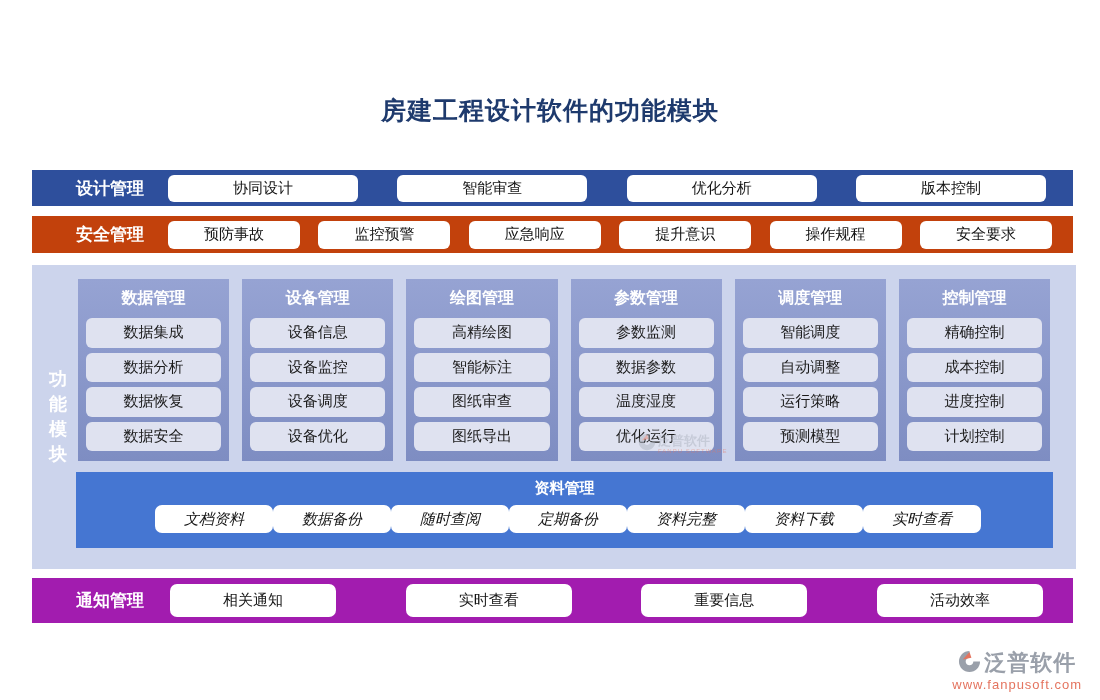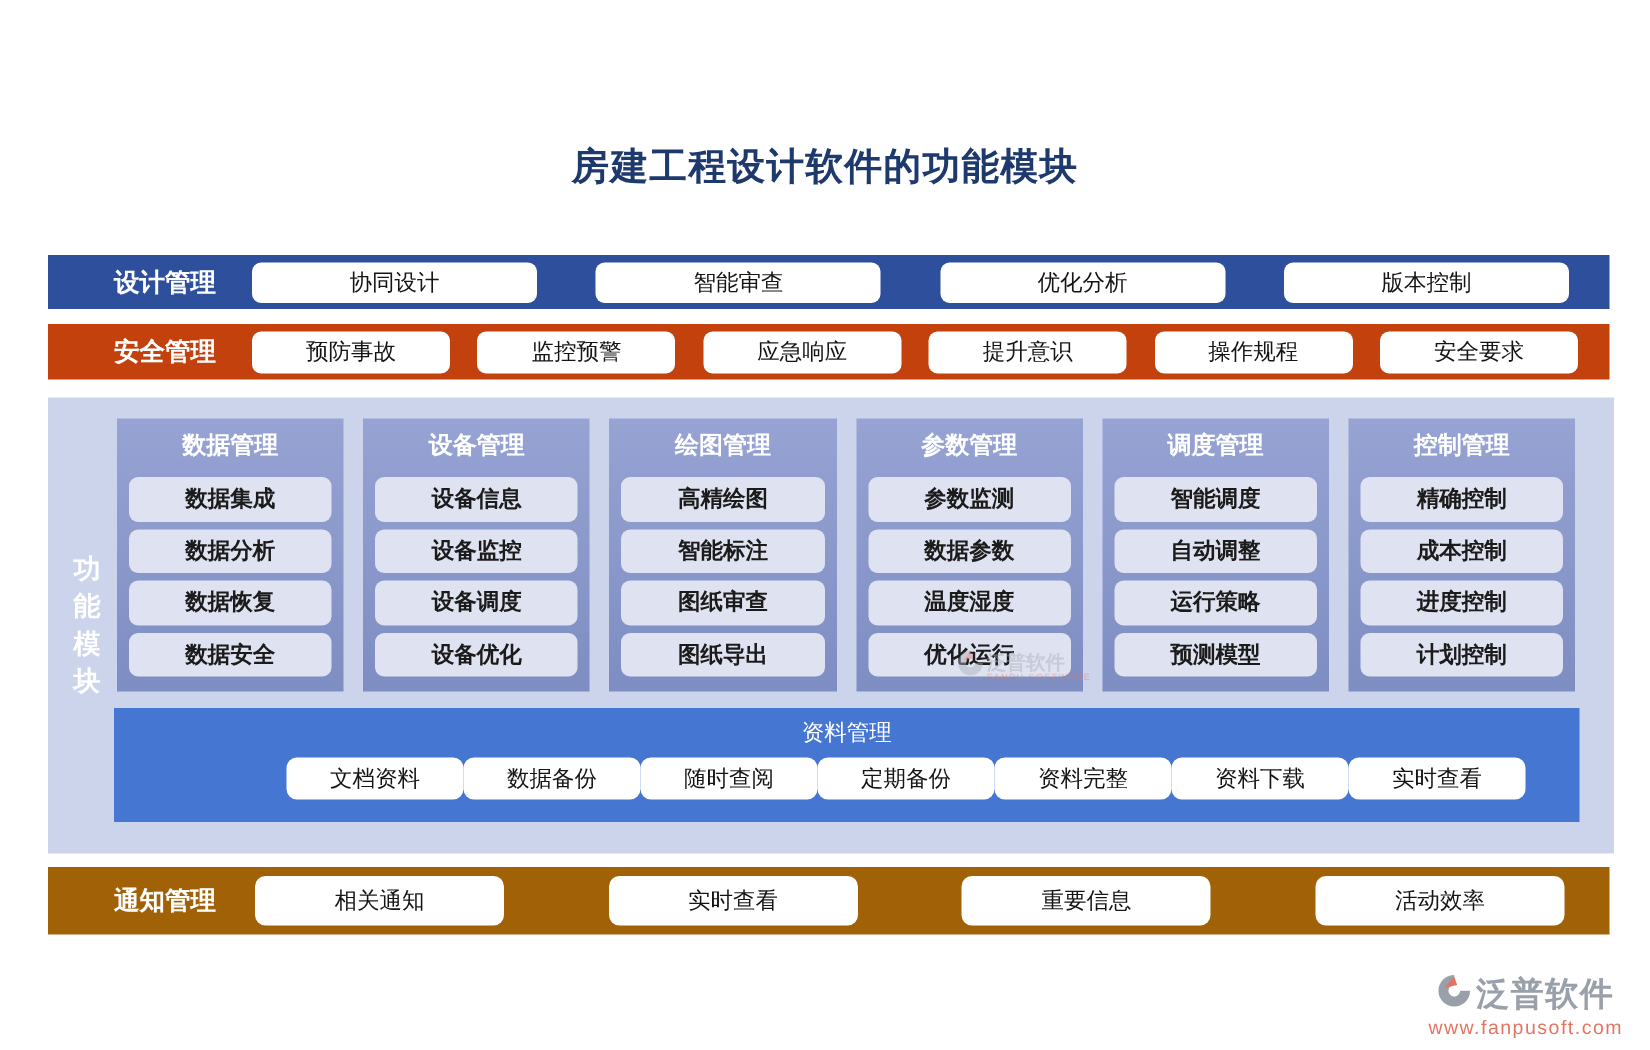--- a/index.html
+++ b/index.html
@@ -68,7 +68,7 @@
   .col-item {
     background:#dfe2f0; border-radius:6px; height:39px; margin-top:5px;
     display:flex; align-items:center; justify-content:center;
-    font-size:15px; color:#1b1b1b; cursor:pointer; white-space:nowrap;font-weight:bold;
+    font-size:15px; color:#1b1b1b; cursor:pointer; white-space:nowrap;
   }
   .material {
     position:absolute; left:44px; top:207px; width:977px; height:76px;

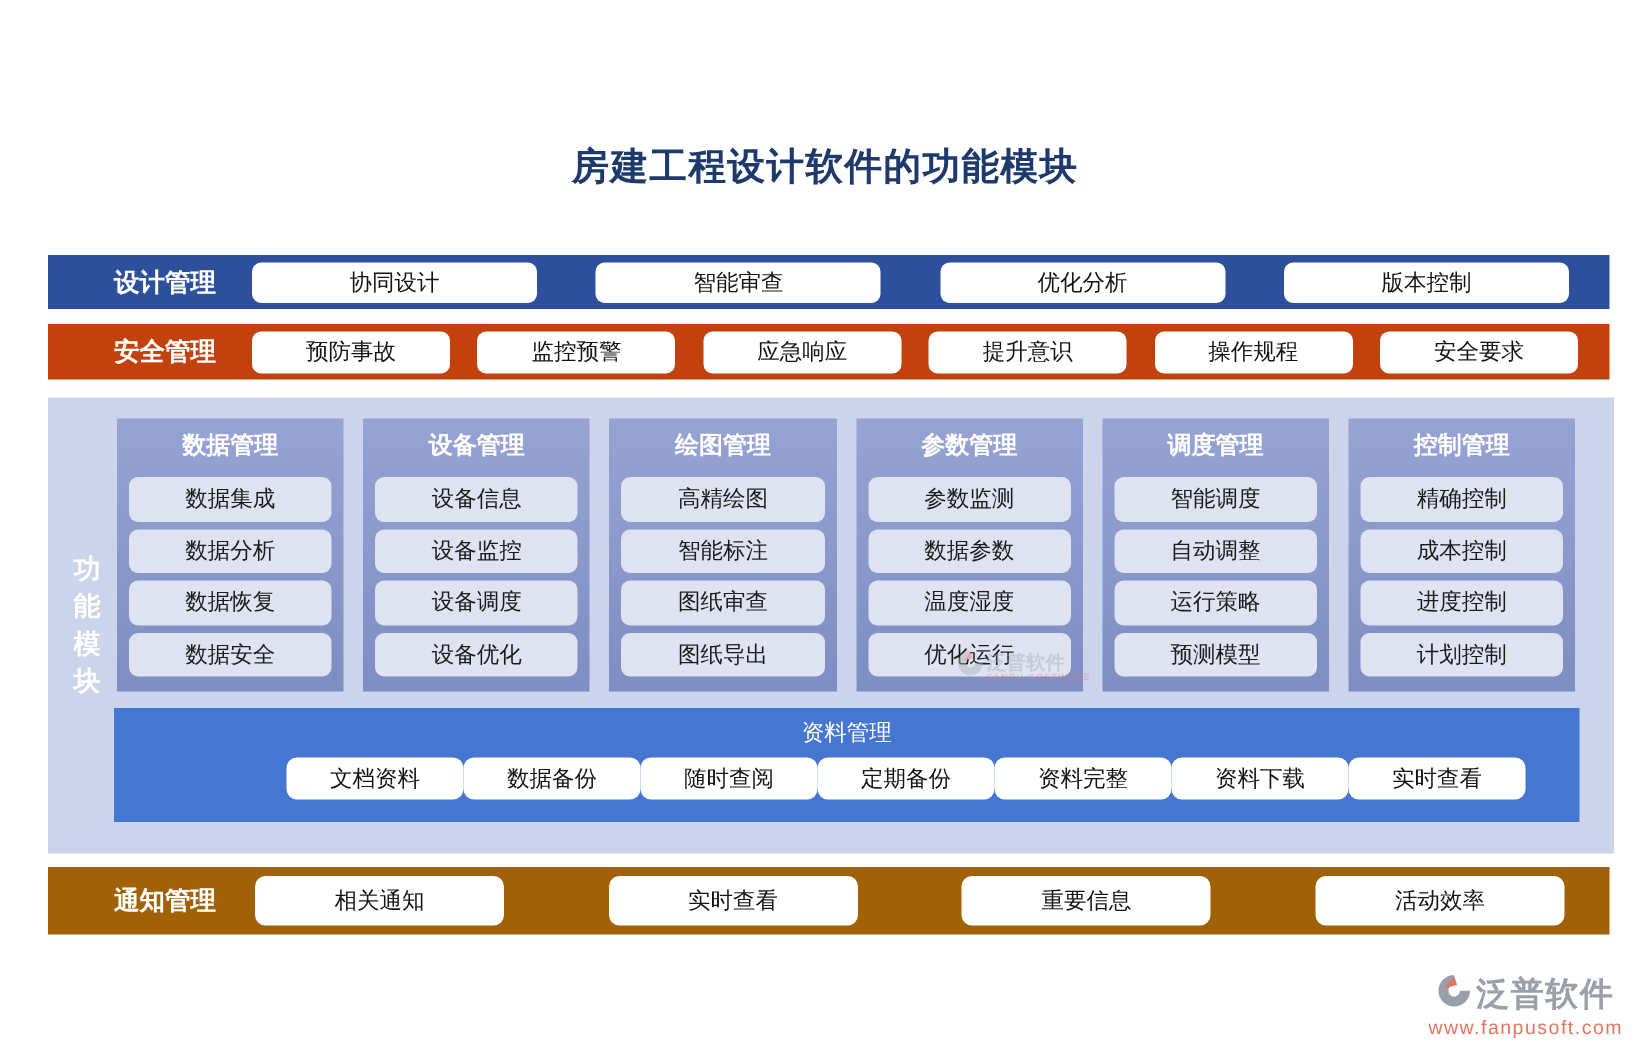--- a/index.html
+++ b/index.html
@@ -75,7 +75,7 @@
     background:#4576d2;
   }
   .material-title {
-    text-align:center; color:#ffffff; font-weight:normal; font-size:15px;
+    text-align:center; color:#ffffff; font-weight:bold; font-size:15px;
     padding-top:7px;
   }
   .material-buttons {

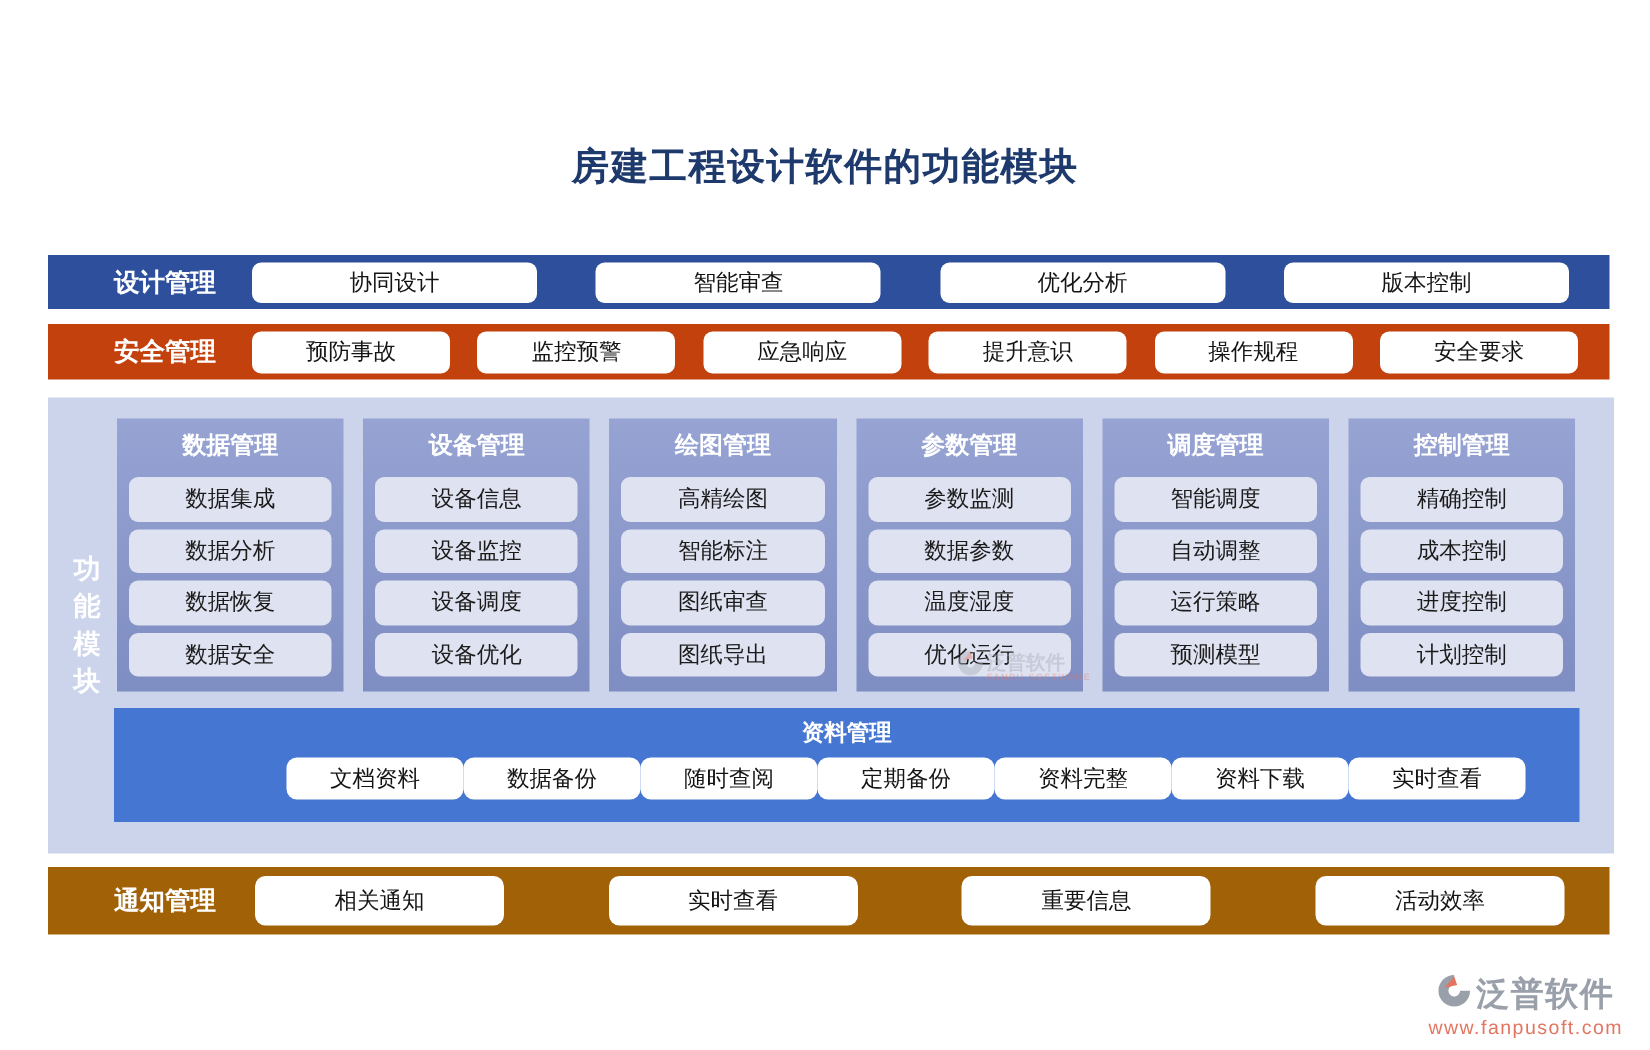--- a/index.html
+++ b/index.html
@@ -79,8 +79,9 @@
     padding-top:7px;
   }
   .material-buttons {
-    display:flex; justify-content:flex-end; align-items:center;
+    display:flex; justify-content:center; align-items:center;
     padding:7px 36px 0 43px;
+    font-style:italic;
   }
   .material .btn { width:118px; height:28px; border-radius:7px; }
 

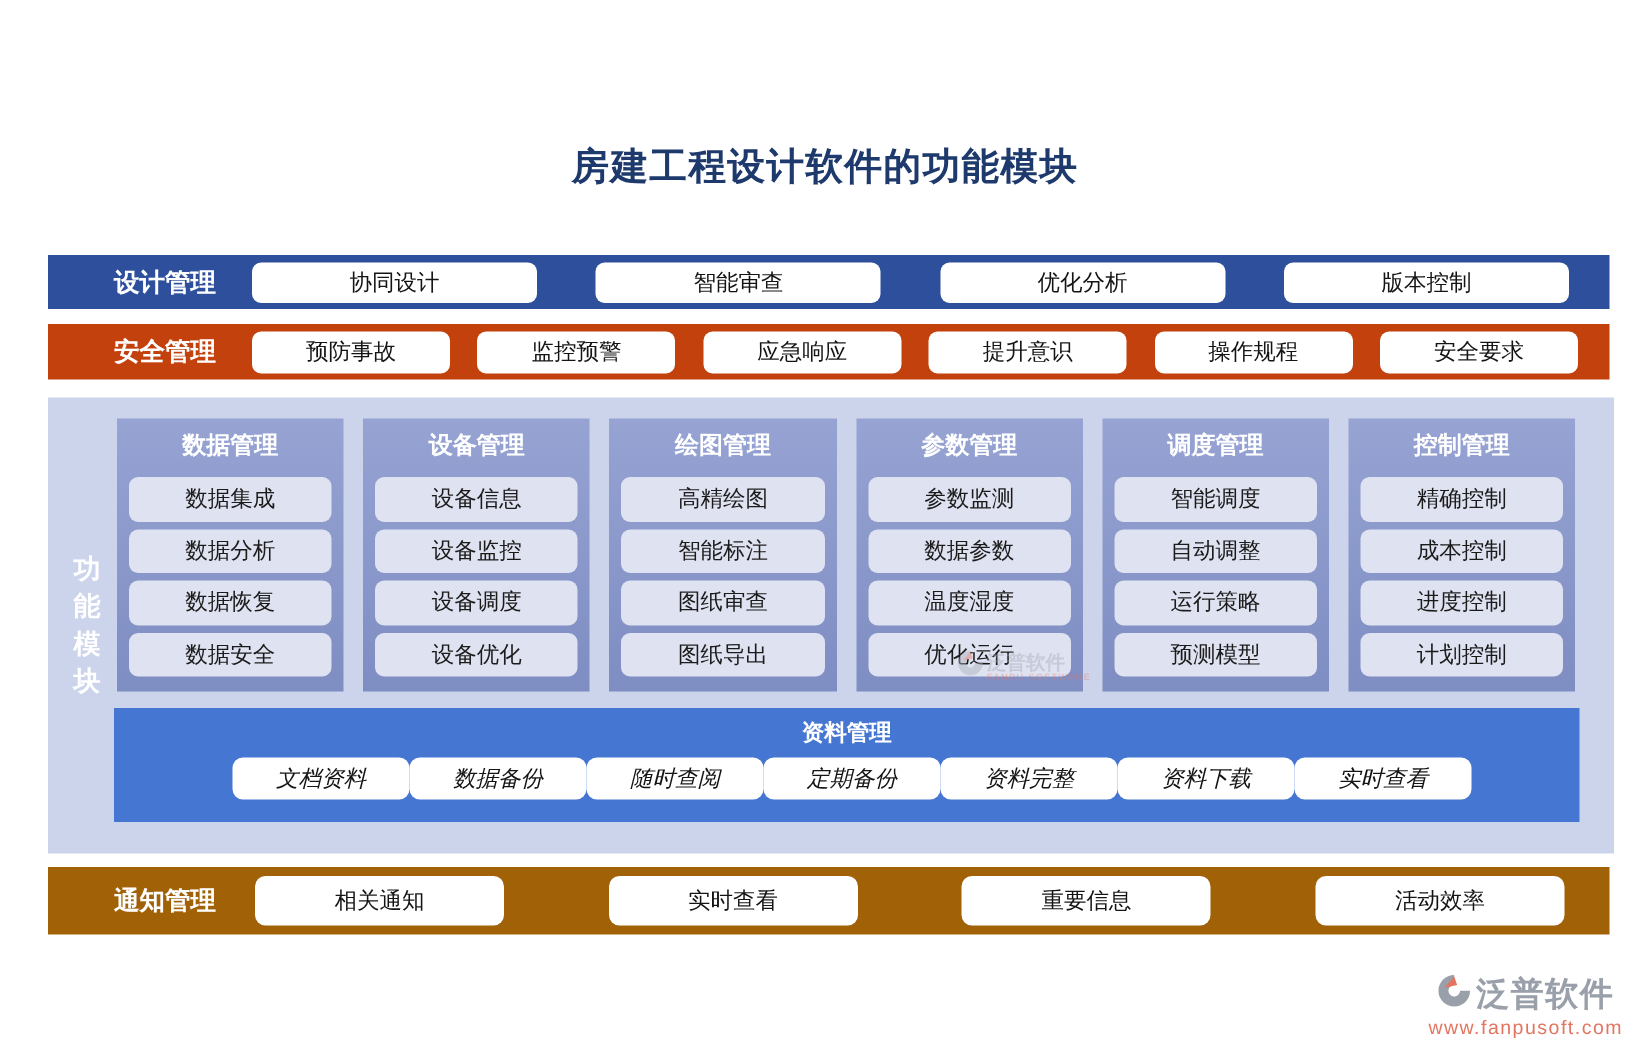--- a/index.html
+++ b/index.html
@@ -22,7 +22,7 @@
   }
   .bar-design { top:170px; height:36px; background:#2e4f9c; }
   .bar-safety { top:216px; height:37px; background:#c2410c; }
-  .bar-notice { top:578px; height:45px; background:#a16207; }
+  .bar-notice { top:578px; height:45px; background:#a21caf; }
   .bar-label {
     flex:none; width:96px; margin-left:30px;
     color:#ffffff; font-weight:bold; font-size:17px; text-align:center;

